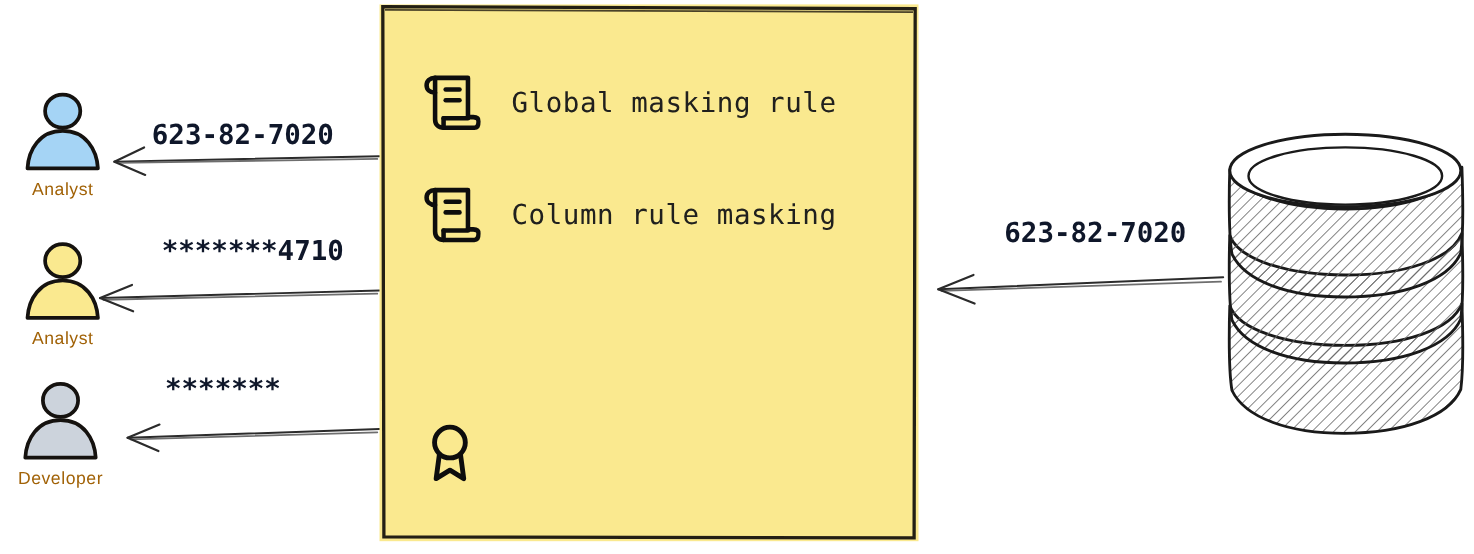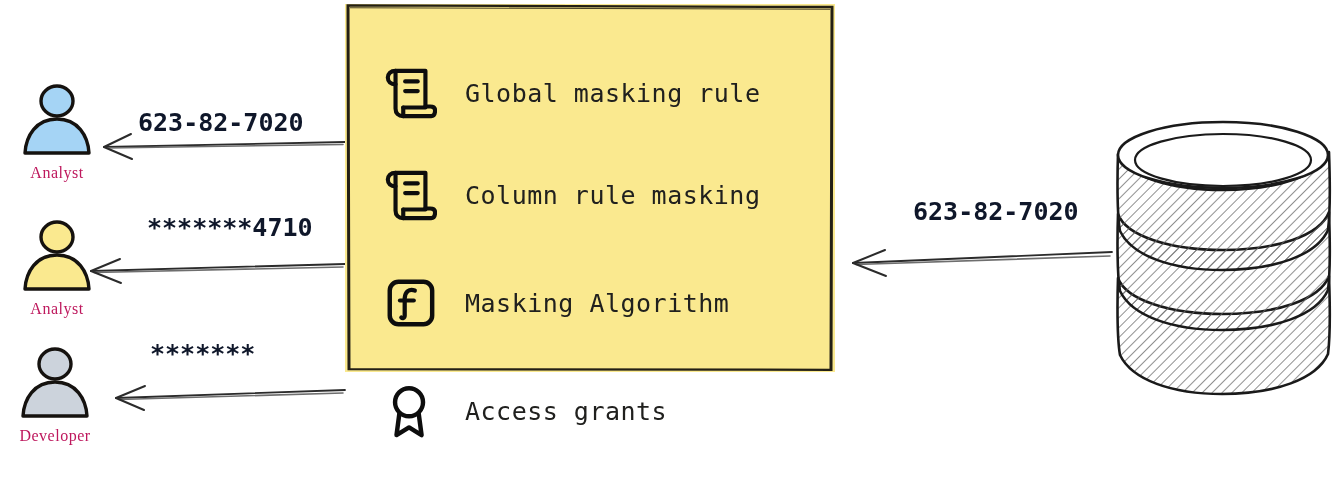--- a/index.html
+++ b/index.html
@@ -59,7 +59,7 @@
     left: 345px;
     top: 4px;
     width: 490px;
-    height: 368px;
+    height: 488px;
     background: #fae98f;
     box-sizing: border-box;
   }

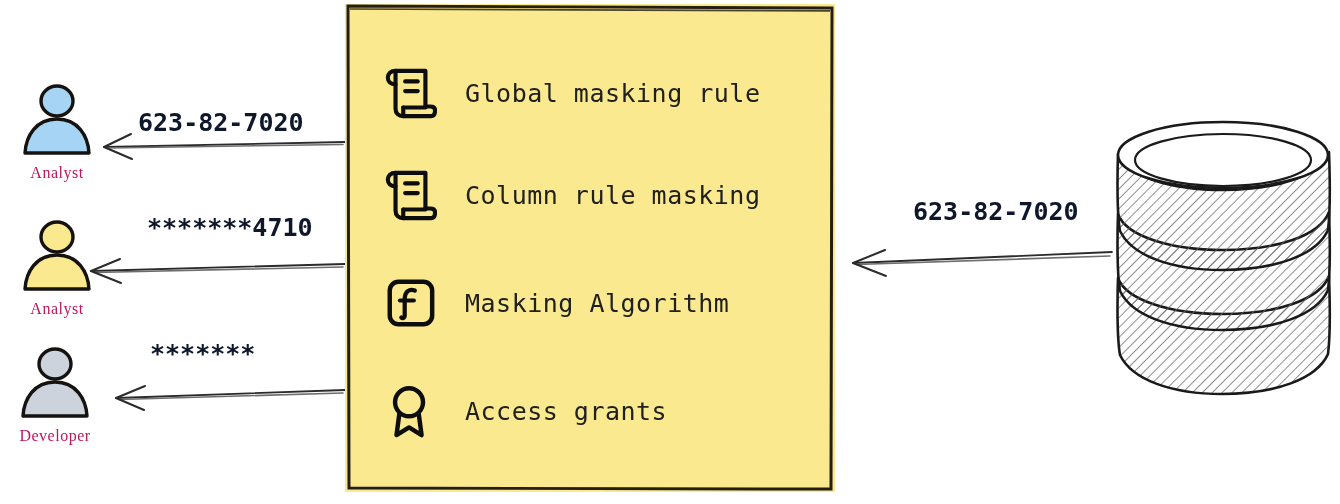--- a/index.html
+++ b/index.html
@@ -31,9 +31,9 @@
     display: block;
   }
   .actor-label {
-    font-family: Liberation Serif, serif;
+    font-family: Liberation Sans, sans-serif;
     font-size: 16px;
-    color: #be185d;
+    color: #a16207;
     letter-spacing: 0.5px;
     margin-top: -4px;
     white-space: nowrap;

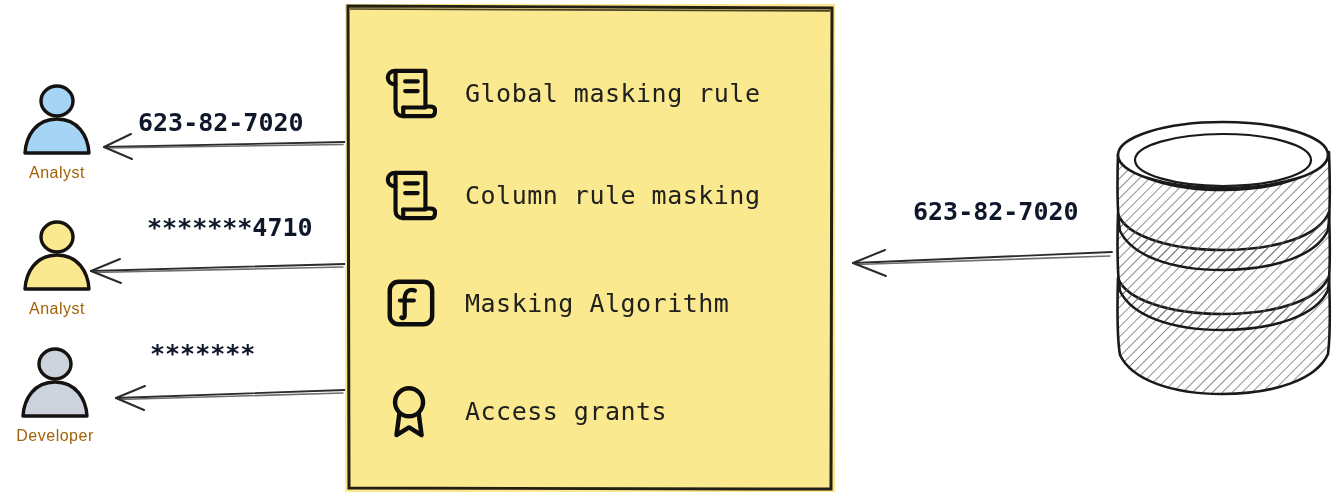--- a/index.html
+++ b/index.html
@@ -203,14 +203,6 @@
         <div class="panel-item-label">Column rule masking</div>
       </div>
 
-      <div class="panel-item" style="top:270px;">
-        <svg class="panel-item-icon" viewBox="0 0 56 58">
-          <rect x="7" y="7" width="44" height="44" rx="9" ry="9" fill="none" stroke="#0d0d0d" stroke-width="4.6"></rect>
-          <path d="M33 16 C27 14 23 17 22.5 24 L22.5 42 C22.5 45 20 45 19 44" fill="none" stroke="#0d0d0d" stroke-width="4.4" stroke-linecap="round"></path>
-          <path d="M17.5 26.5 L32 26.5" fill="none" stroke="#0d0d0d" stroke-width="4.2" stroke-linecap="round"></path>
-        </svg>
-        <div class="panel-item-label">Masking Algorithm</div>
-      </div>
 
       <div class="panel-item" style="top:378px;">
         <svg class="panel-item-icon" viewBox="0 0 56 58">

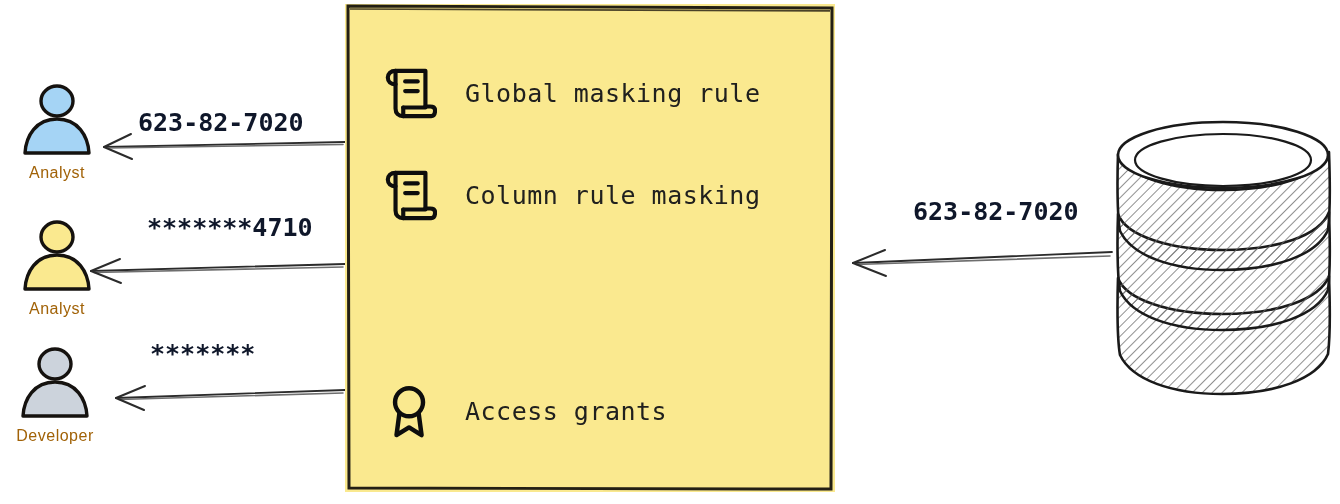--- a/index.html
+++ b/index.html
@@ -209,7 +209,6 @@
           <circle cx="27" cy="20" r="14.5" fill="none" stroke="#0d0d0d" stroke-width="4.6"></circle>
           <path d="M17 31.5 L14 54 L27 46 L40 54 L37 31.5" fill="none" stroke="#0d0d0d" stroke-width="4.6" stroke-linejoin="round" stroke-linecap="round"></path>
         </svg>
-        <div class="panel-item-label">Access grants</div>
       </div>
 
     </div>

